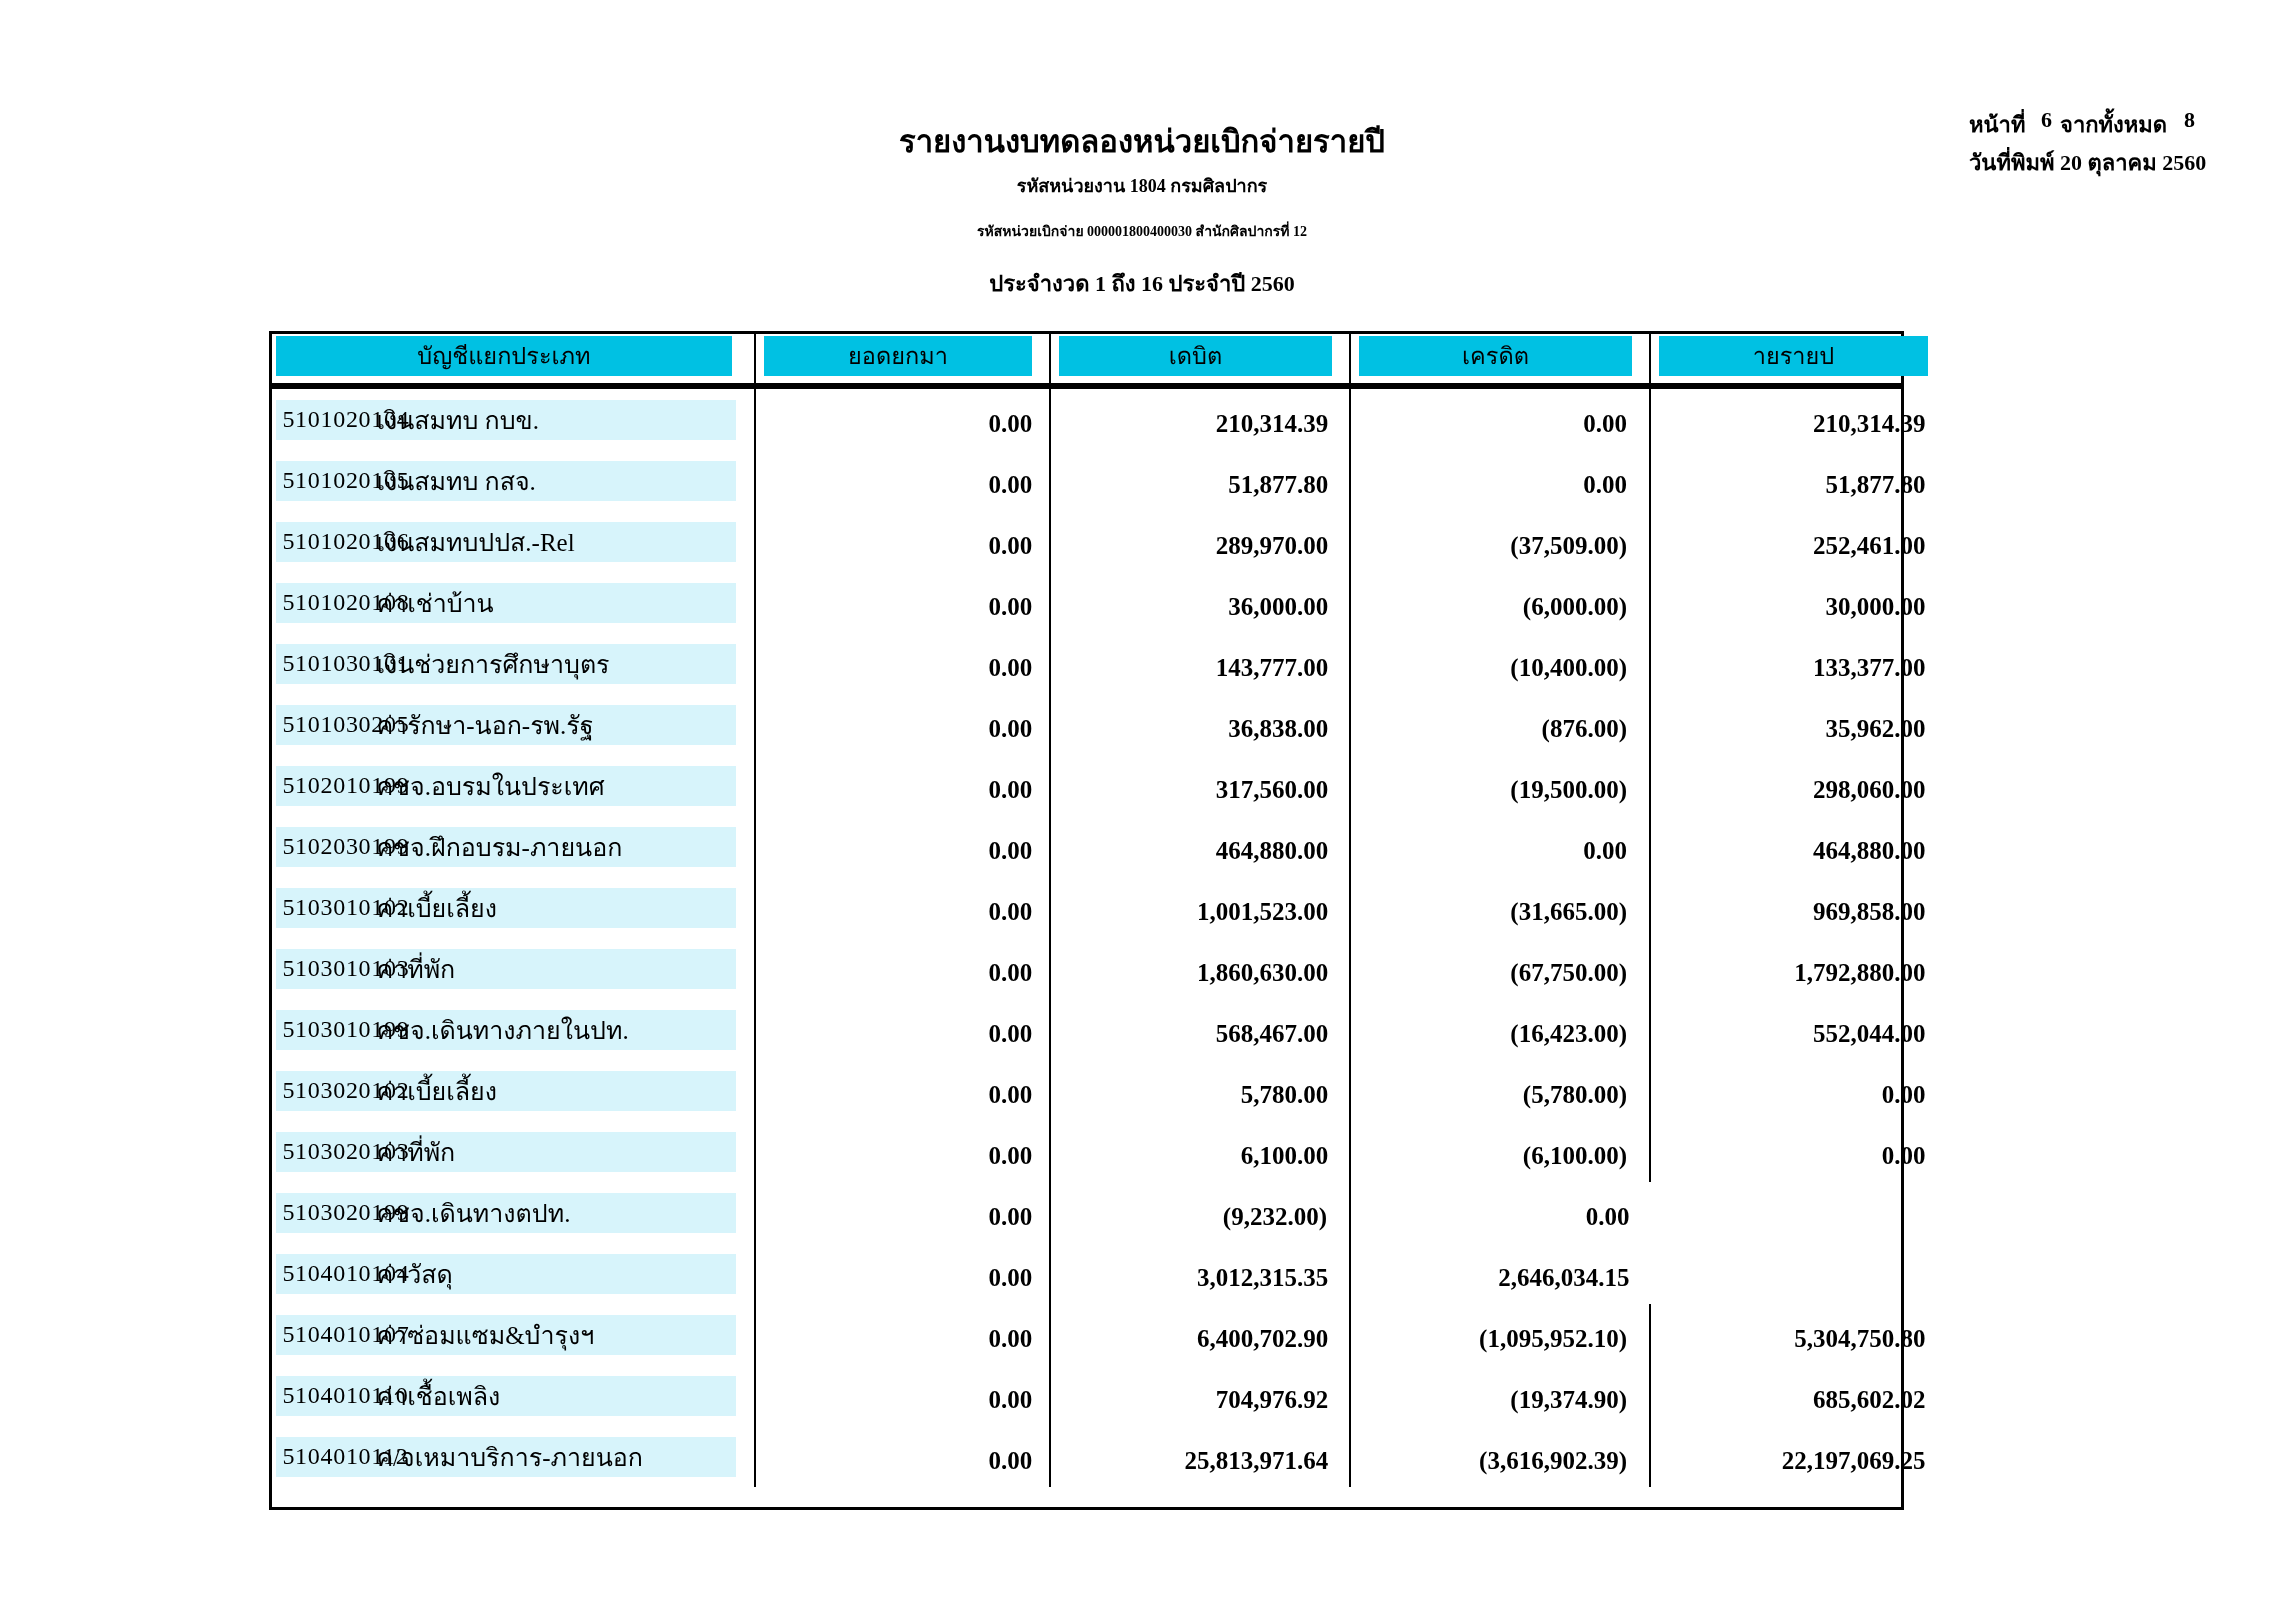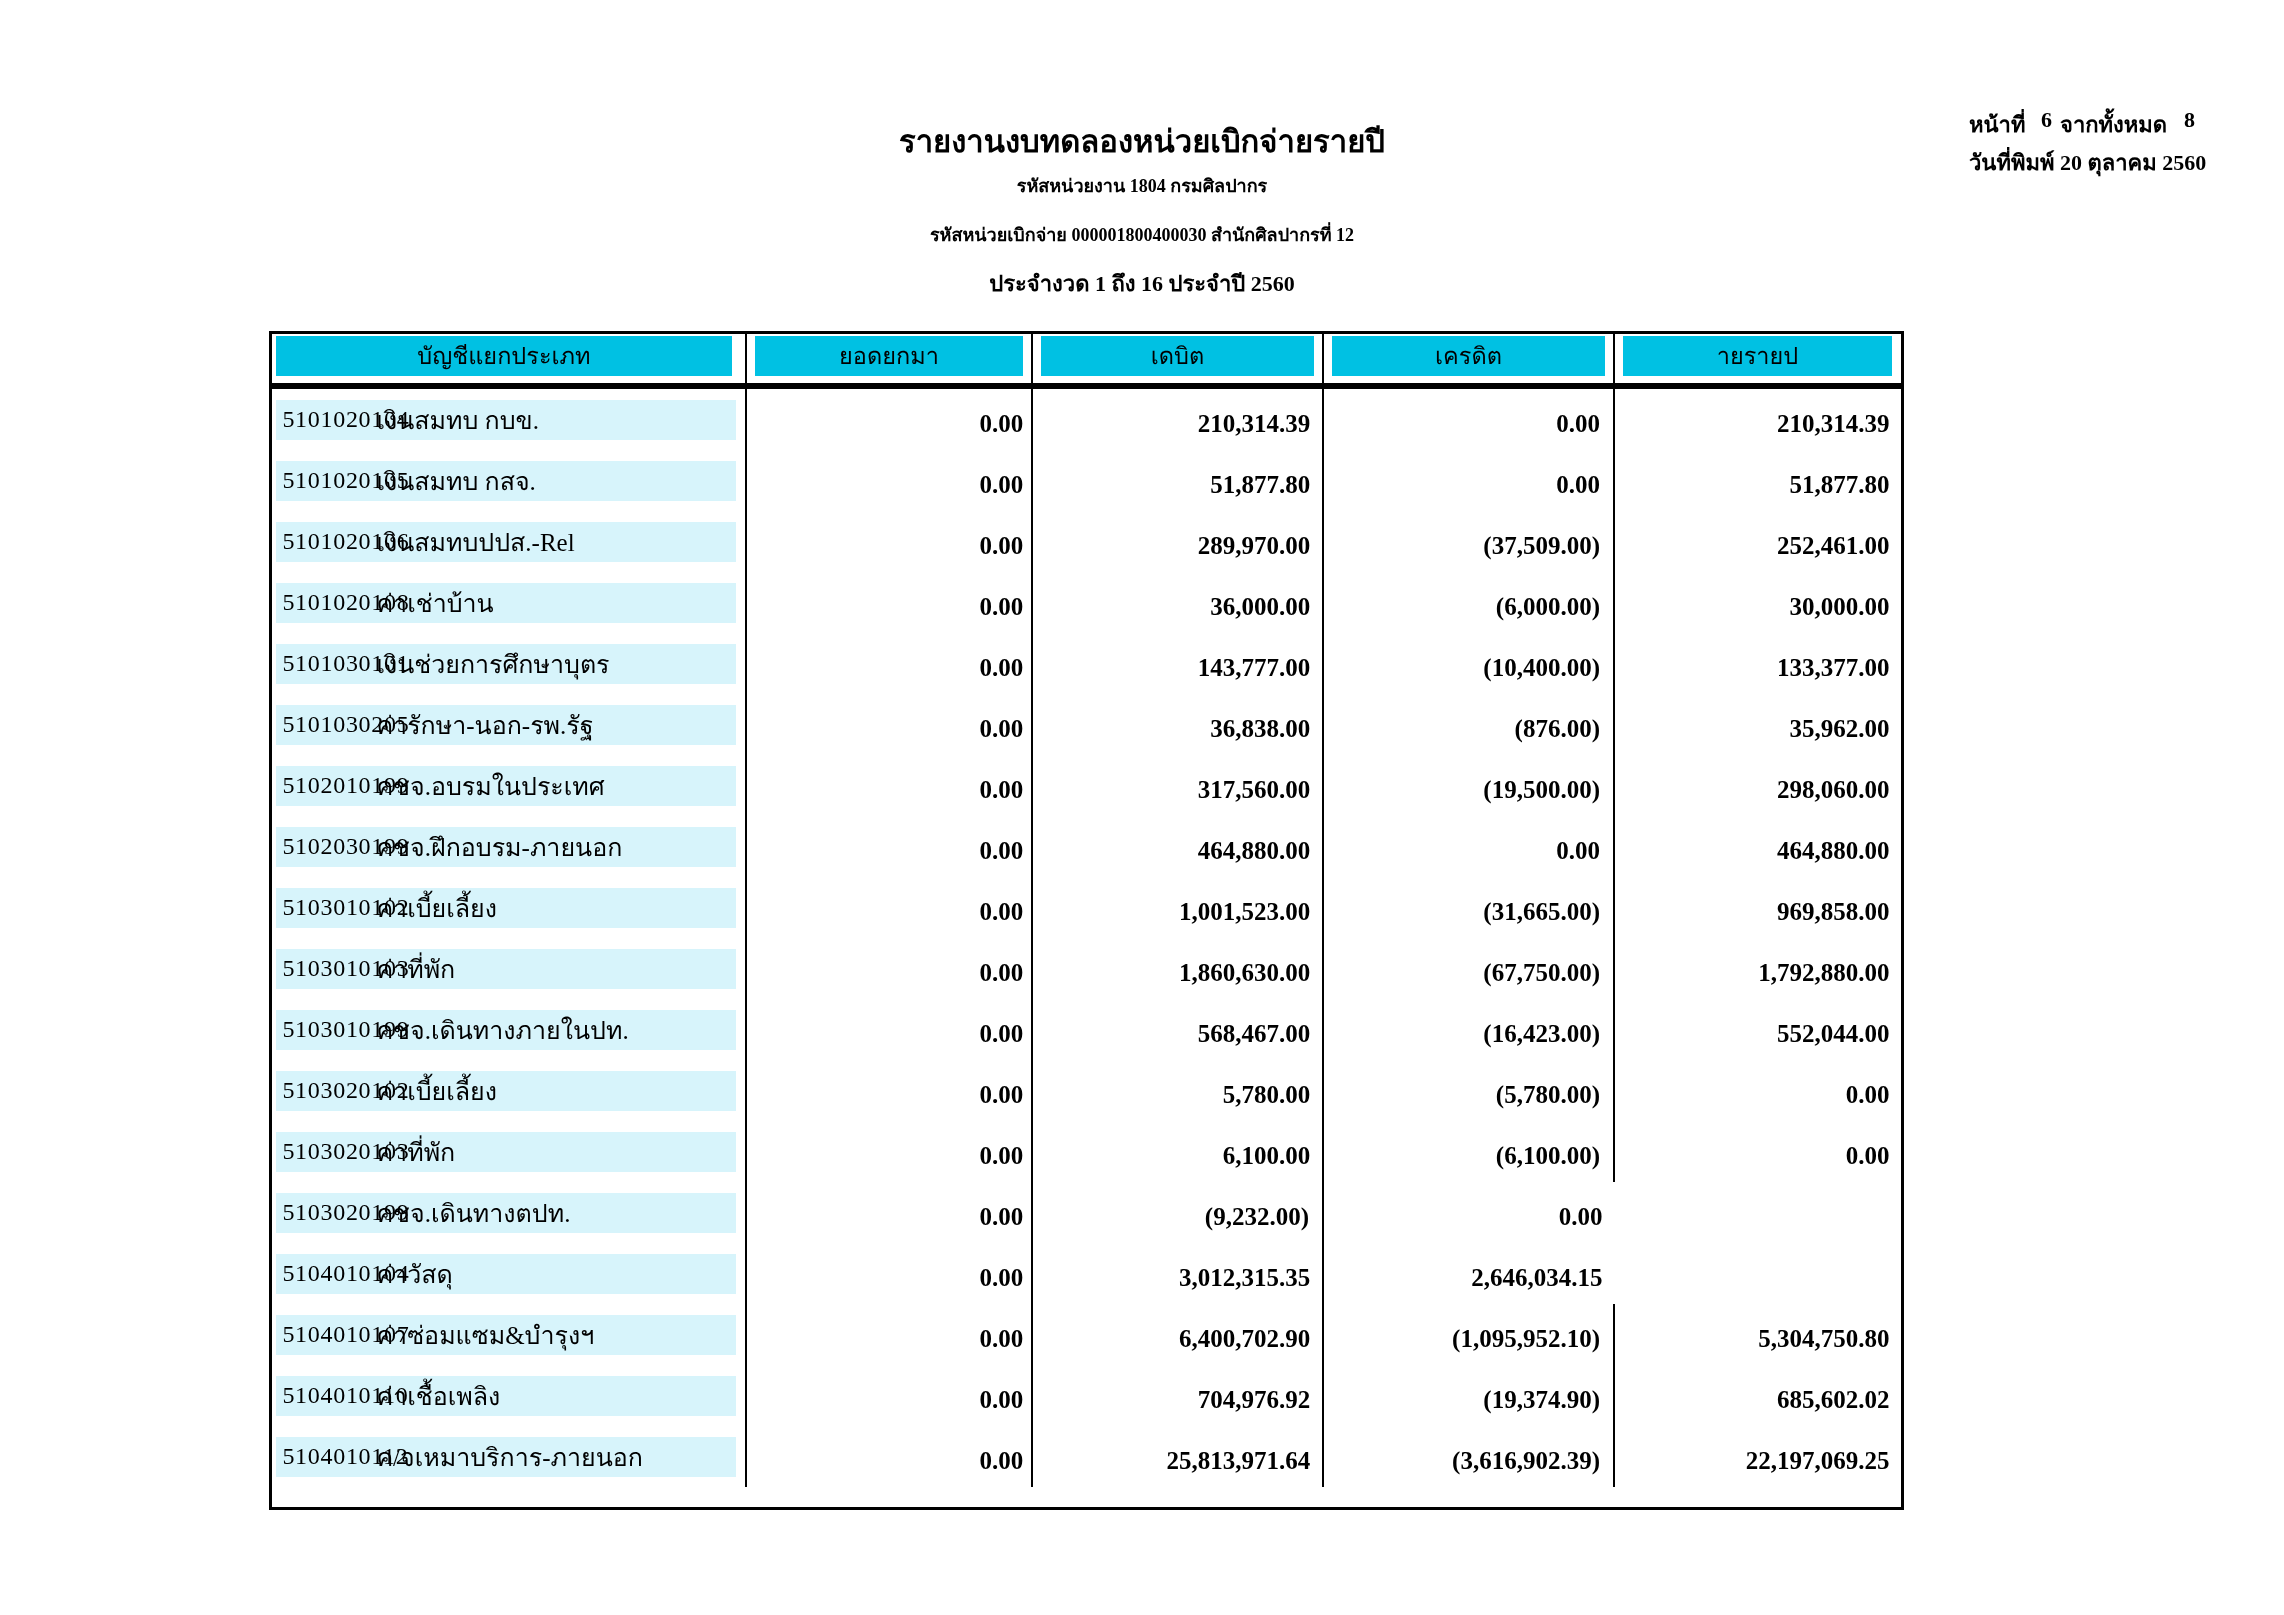--- a/index.html
+++ b/index.html
@@ -15,7 +15,7 @@
   .doc-head{position:absolute;left:0;width:100%;text-align:center;font-weight:bold;}
   .doc-title{top:116px;font-size:31px;}
   .doc-sub1{top:171px;font-size:18px;}
-  .doc-sub2{top:220px;font-size:18px;}
+  .doc-sub2{top:220px;font-size:14px;}
   .doc-sub3{top:266px;font-size:22px;}
 
   

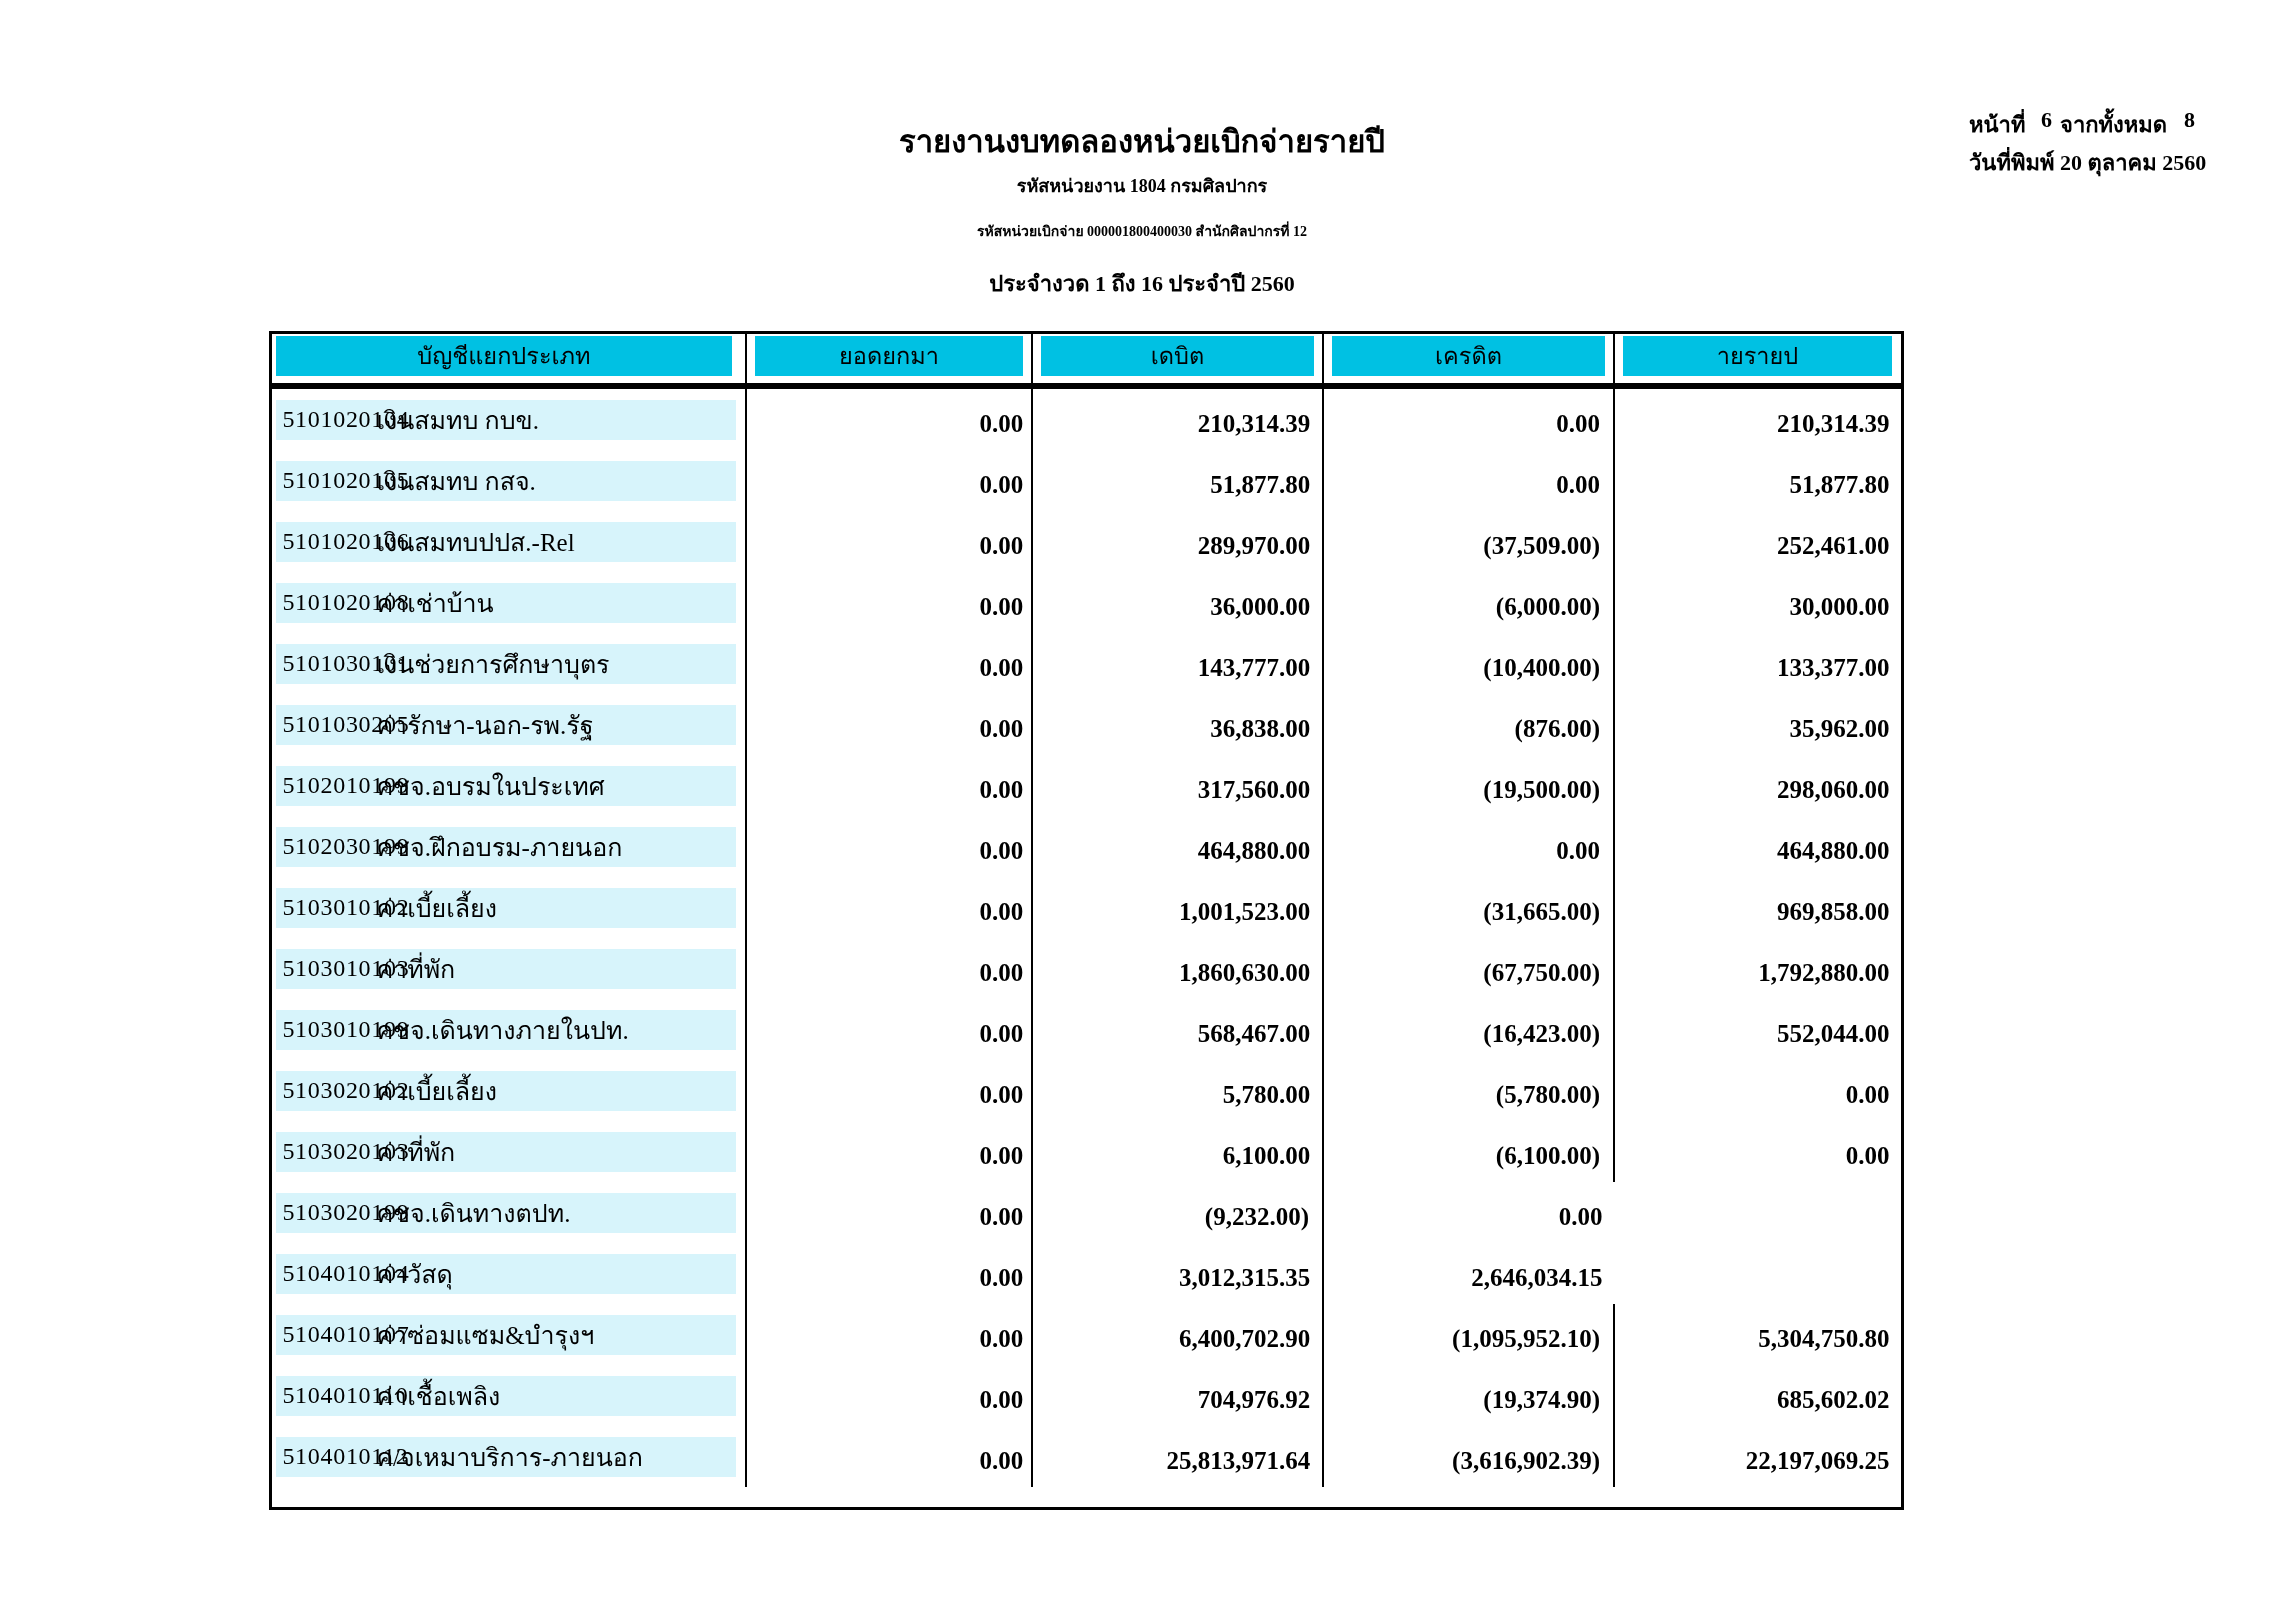--- a/index.html
+++ b/index.html
@@ -29,7 +29,7 @@
 
   
   .gl-table{position:absolute;left:269px;top:331px;width:1635px;border:3.9px solid var(--border-color);background:#fff;}
-  .grid-row{display:grid;grid-template-columns:473px 286px 291px 291px 287px;}
+  .grid-row{display:grid;grid-template-columns:473px 286px 291px 291px 287px;gap:9px;}
   .thead{height:55px;border-bottom:6.5px solid var(--border-color);}
   .th{display:flex;align-items:center;}
   .th + .th{border-left:2px solid var(--border-color);}

